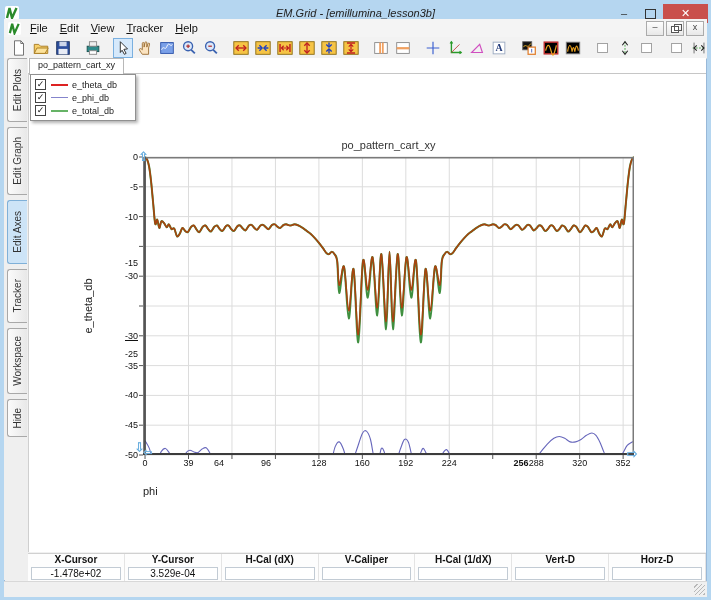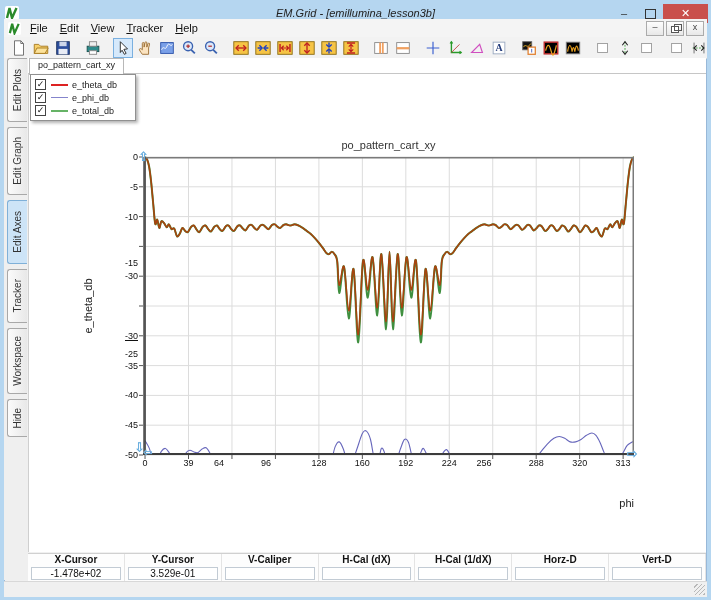--- a/index.html
+++ b/index.html
@@ -458,7 +458,7 @@
     <div class="xtick" style="left: 346.354px;">160</div>
     <div class="xtick" style="left: 389.817px;">192</div>
     <div class="xtick" style="left: 433.281px;">224</div>
-    <div class="xtick" style="left: 468px;">256</div>
+    <div class="xtick" style="left: 505px; font-weight: bold;">256</div>
     <div class="xtick" style="left: 520.207px;">288</div>
     <div class="xtick" style="left: 563.671px;">320</div>
     <div class="xtick" style="left: 607.134px;">313</div>

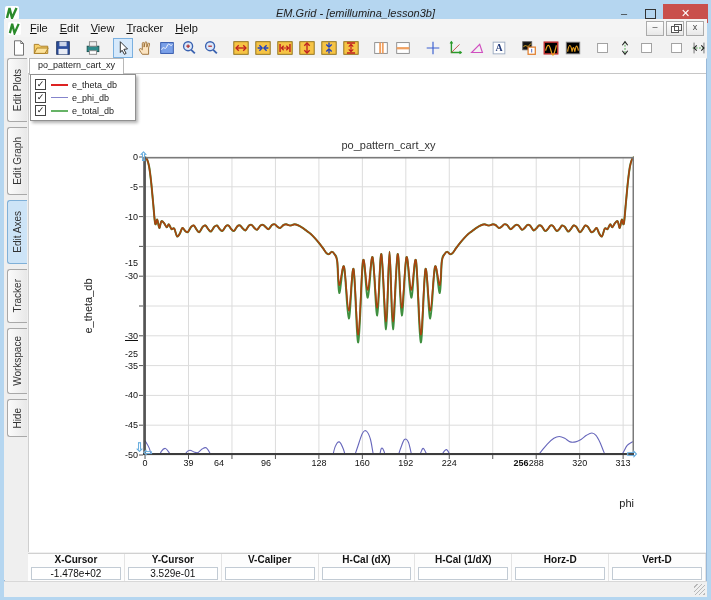--- a/index.html
+++ b/index.html
@@ -461,7 +461,7 @@
     <div class="xtick" style="left: 505px; font-weight: bold;">256</div>
     <div class="xtick" style="left: 520.207px;">288</div>
     <div class="xtick" style="left: 563.671px;">320</div>
-    <div class="xtick" style="left: 607.134px;">313</div>
+    <div class="xtick" style="left: 607.134px;">352</div>
     <div class="ytick" style="top: 152px;">0</div>
     <div class="ytick" style="top: 181.8px;">-5</div>
     <div class="ytick" style="top: 211.6px;">-10</div>

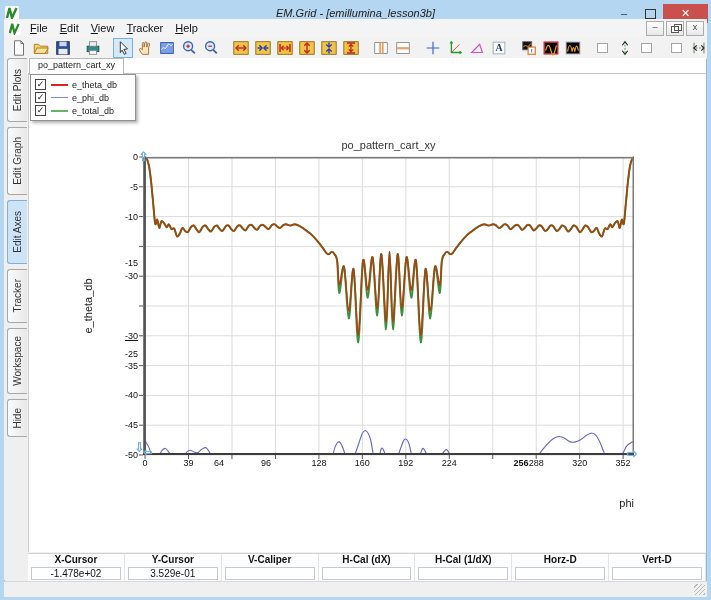--- a/index.html
+++ b/index.html
@@ -57,7 +57,7 @@
   
   #chart-title{position:absolute;left:143px;width:491px;top:139px;text-align:center;font-size:11px;color:#333;}
   #plot-svg{position:absolute;left:143px;top:157px;overflow:visible;}
-  #xlabel{position:absolute;left:143px;width:491px;top:497px;text-align:right;font-size:11px;color:#222;}
+  #xlabel{position:absolute;left:143px;width:491px;top:485px;text-align:left;font-size:11px;color:#222;}
   #ylabel{position:absolute;left:88px;top:306px;transform:translate(-50%,-50%) rotate(-90deg);white-space:nowrap;
           font-size:11px;color:#222;}
   .xtick{position:absolute;width:32px;text-align:center;font-size:9px;color:#111;top:458px;}

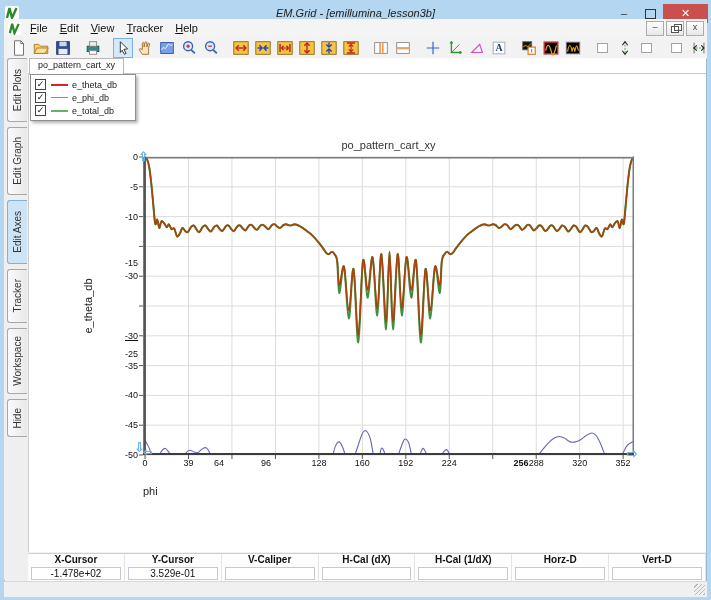--- a/index.html
+++ b/index.html
@@ -425,11 +425,11 @@
         <div class="st-valbox">3.529e-01</div>
       </div>
       <div class="st-col">
+        <div class="st-head">H-Cal (dX)</div>
+        <div class="st-valbox"></div>
+      </div>
+      <div class="st-col">
         <div class="st-head">V-Caliper</div>
-        <div class="st-valbox"></div>
-      </div>
-      <div class="st-col">
-        <div class="st-head">H-Cal (dX)</div>
         <div class="st-valbox"></div>
       </div>
       <div class="st-col">

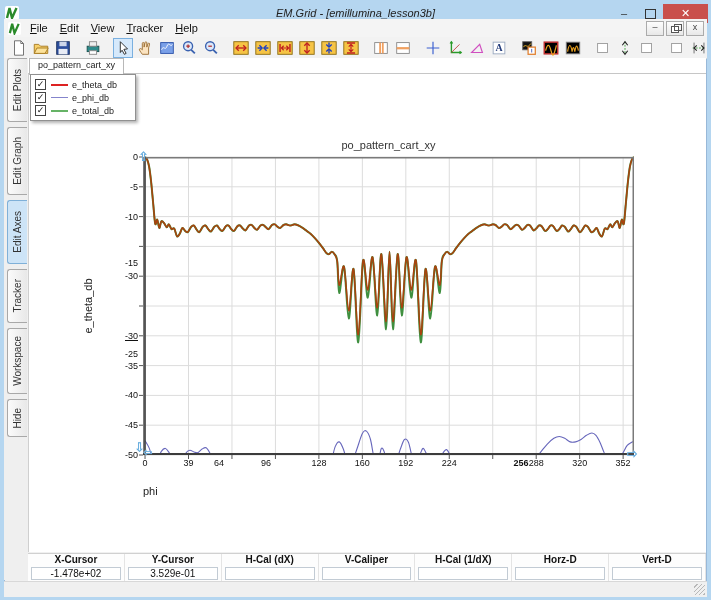--- a/index.html
+++ b/index.html
@@ -437,11 +437,11 @@
         <div class="st-valbox"></div>
       </div>
       <div class="st-col">
+        <div class="st-head">Vert-D</div>
+        <div class="st-valbox"></div>
+      </div>
+      <div class="st-col">
         <div class="st-head">Horz-D</div>
-        <div class="st-valbox"></div>
-      </div>
-      <div class="st-col">
-        <div class="st-head">Vert-D</div>
         <div class="st-valbox"></div>
       </div>
     </div>

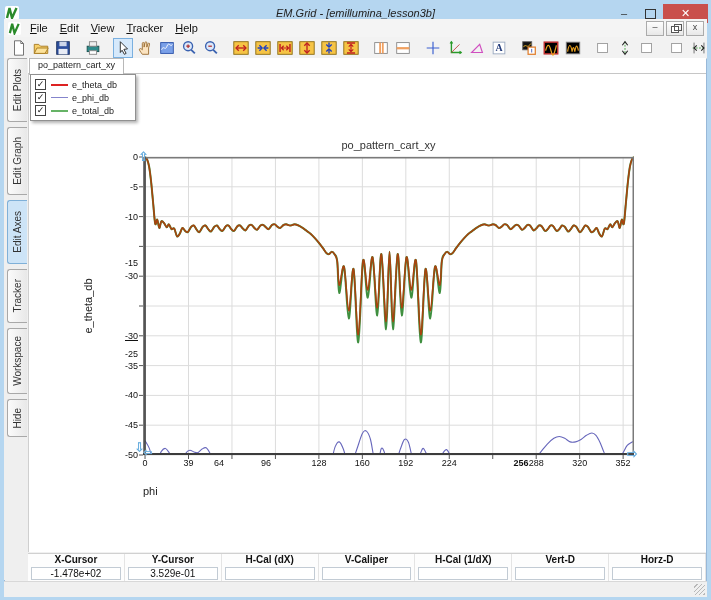--- a/index.html
+++ b/index.html
@@ -422,7 +422,7 @@
       </div>
       <div class="st-col">
         <div class="st-head">Y-Cursor</div>
-        <div class="st-valbox">3.529e-01</div>
+        <div class="st-valbox">3.529e-04</div>
       </div>
       <div class="st-col">
         <div class="st-head">H-Cal (dX)</div>

